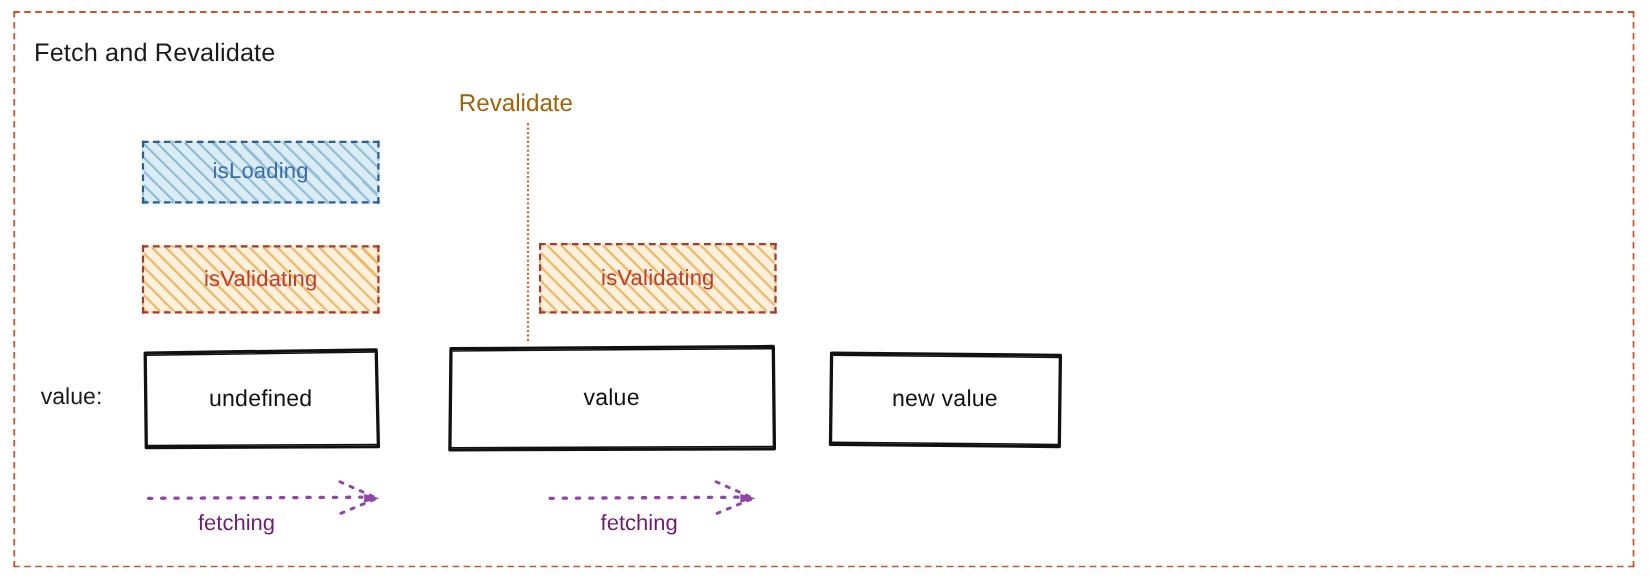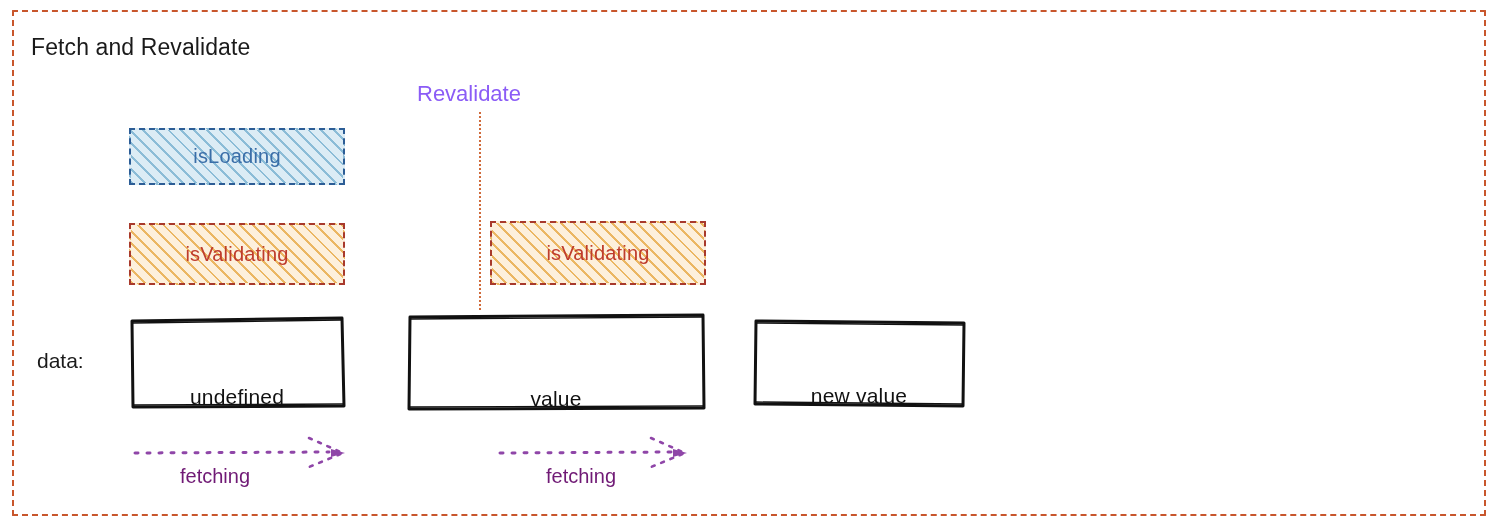--- a/index.html
+++ b/index.html
@@ -54,7 +54,7 @@
     top: 80px;
     font-size: 22px;
     line-height: 27px;
-    color: #8b5cf6;
+    color: #a16207;
     white-space: nowrap;
   }
   .revalidate-line {

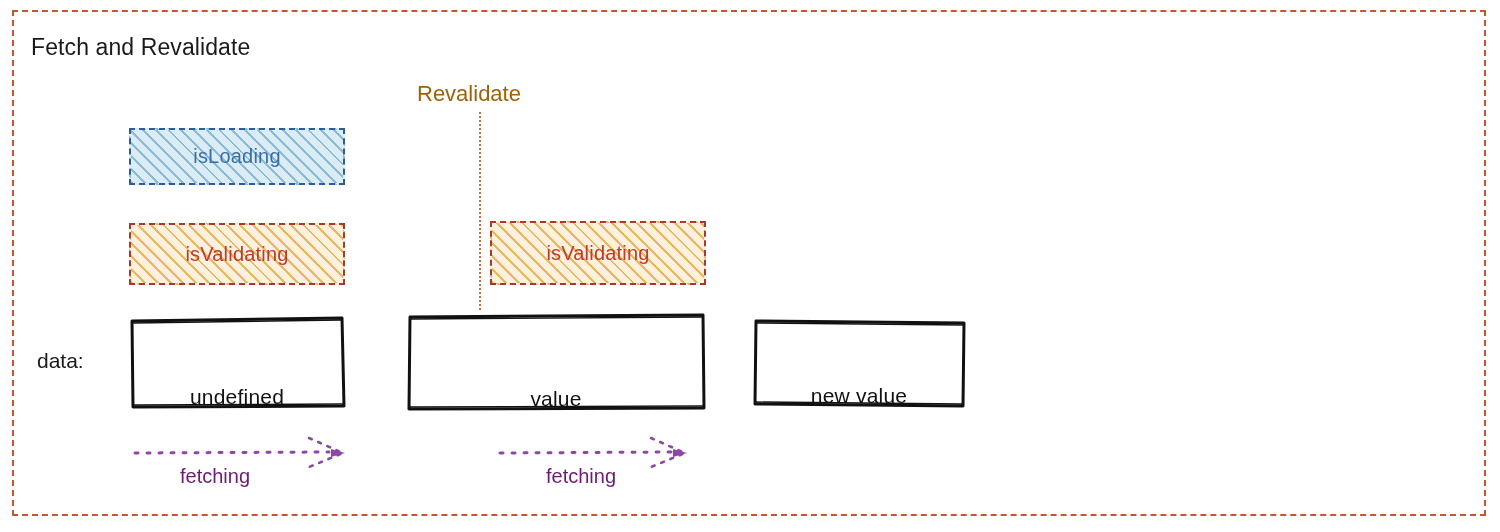--- a/index.html
+++ b/index.html
@@ -194,7 +194,7 @@
     <span class="bar-label">isValidating</span>
   </div>
 
-  <div class="data-label">data:</div>
+  <div class="data-label">value:</div>
 
   <div id="data-box-undefined" class="data-box">
     <svg class="sketch" viewBox="0 0 216 93" preserveAspectRatio="none">

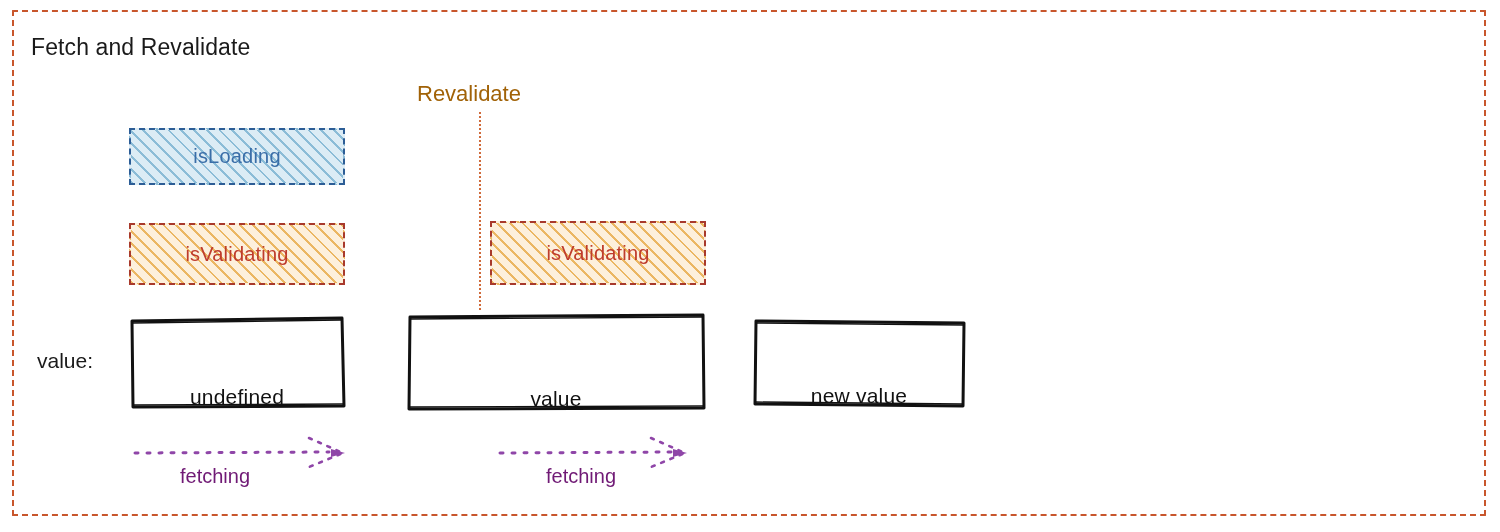--- a/index.html
+++ b/index.html
@@ -127,7 +127,7 @@
   .data-box {
     position: absolute;
     display: flex;
-    align-items: flex-end;
+    align-items: center;
     justify-content: center;
   }
   .data-box svg.sketch {

